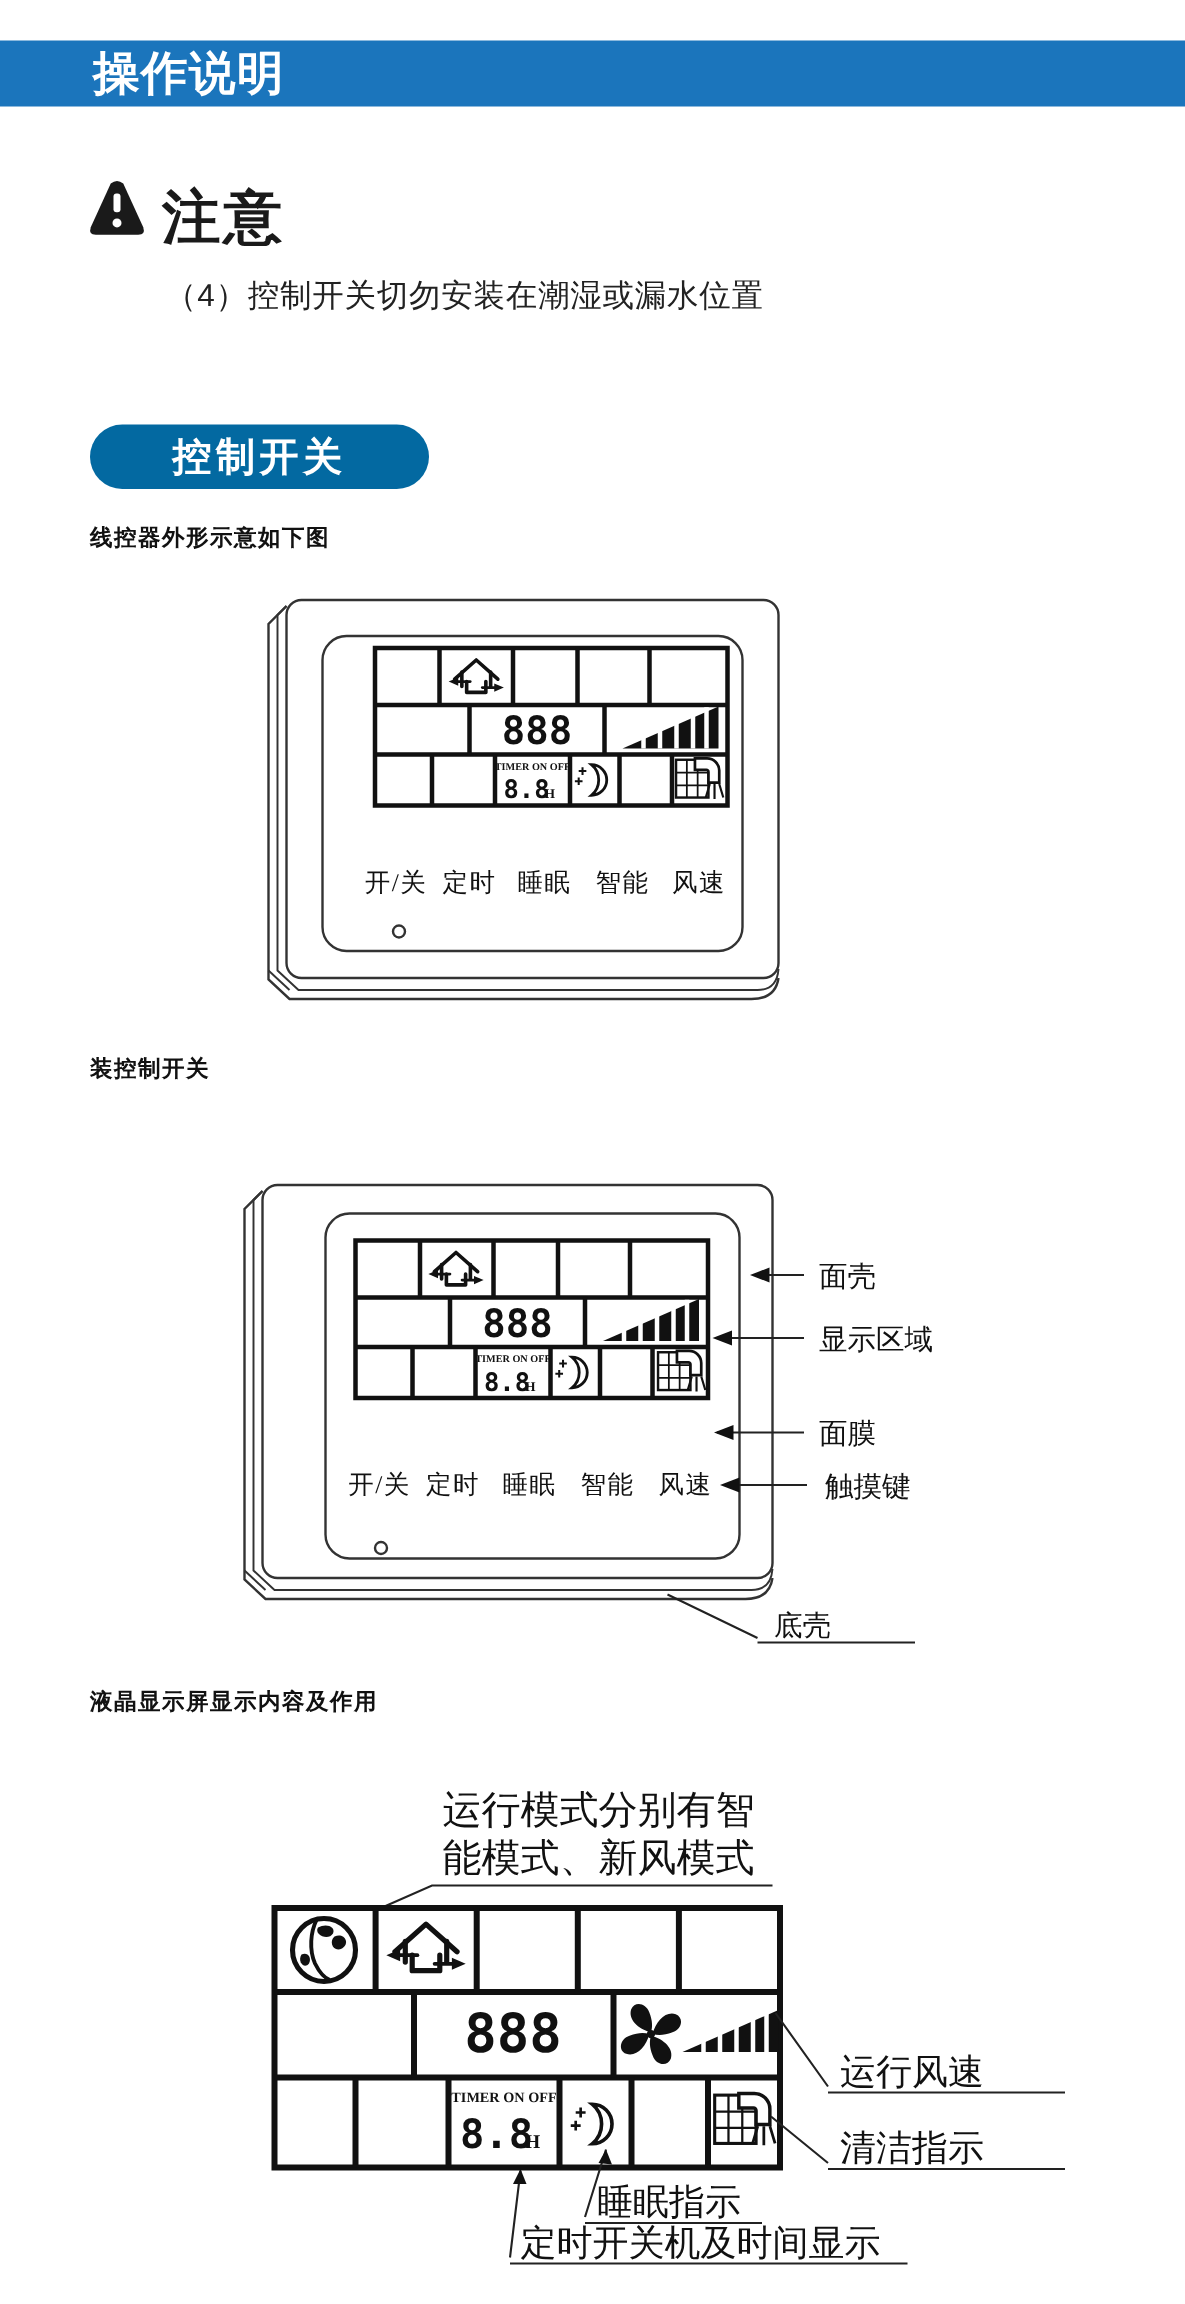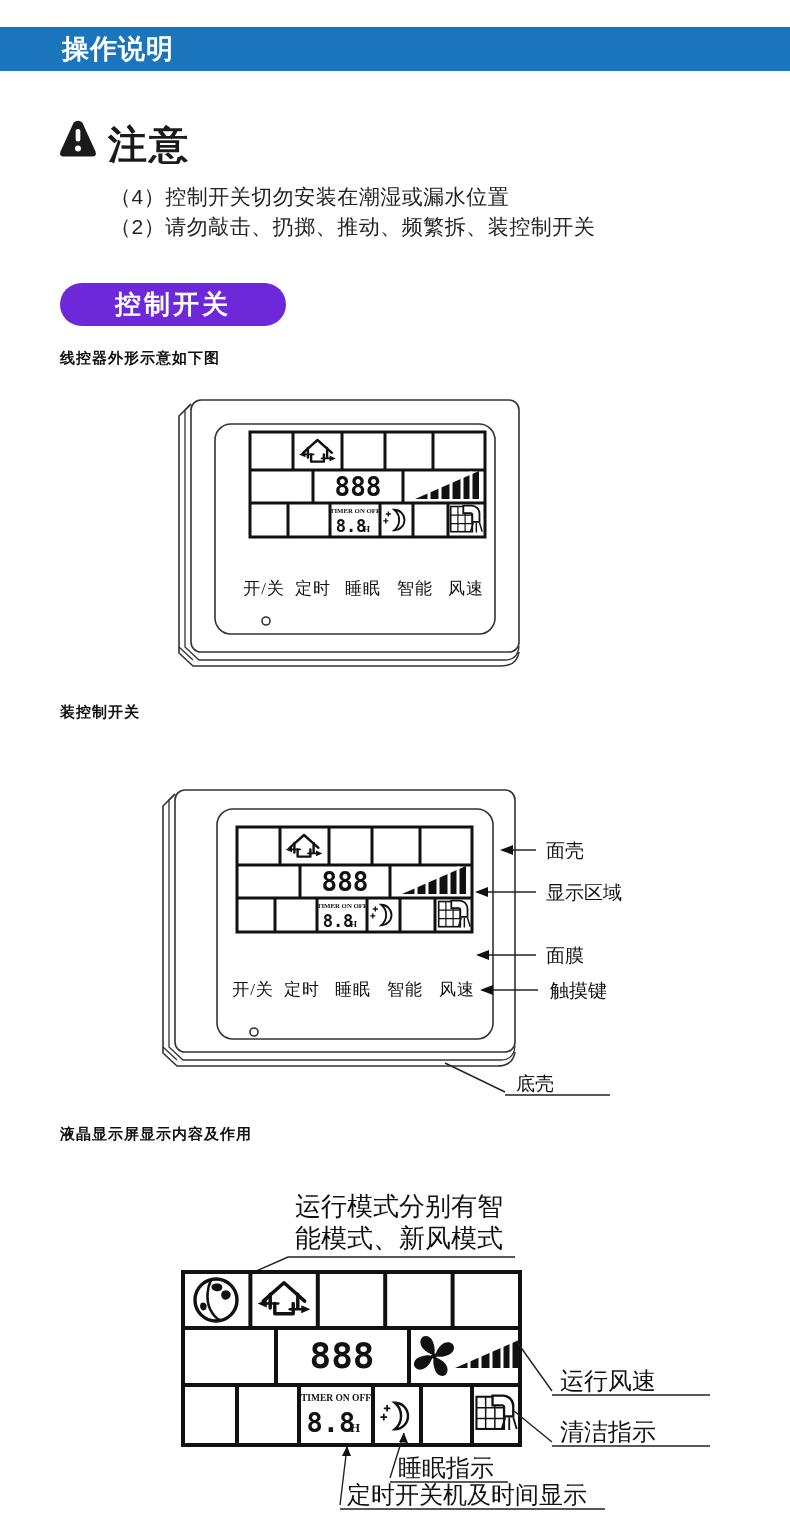--- a/index.html
+++ b/index.html
@@ -7,7 +7,7 @@
         font-family:"Liberation Sans",sans-serif;color:#1a1a1a;}
   .header{position:absolute;left:0;top:27px;width:790px;height:44px;background:#1b75bc;
           display:flex;align-items:center;}
-  .header span{color:#fff;font-size:27px;font-weight:600;margin-left:62px;letter-spacing:1px;}
+  .header span{color:#fff;font-size:31px;font-weight:600;margin-left:62px;letter-spacing:1px;}
   .notice-row{position:absolute;left:58px;top:118px;display:flex;}
   .notice-title{font-size:39px;font-weight:800;color:#1a1a1a;margin-left:10px;letter-spacing:2px;}
   .notice-item{position:absolute;left:110px;font-size:21px;color:#222;letter-spacing:0.5px;}

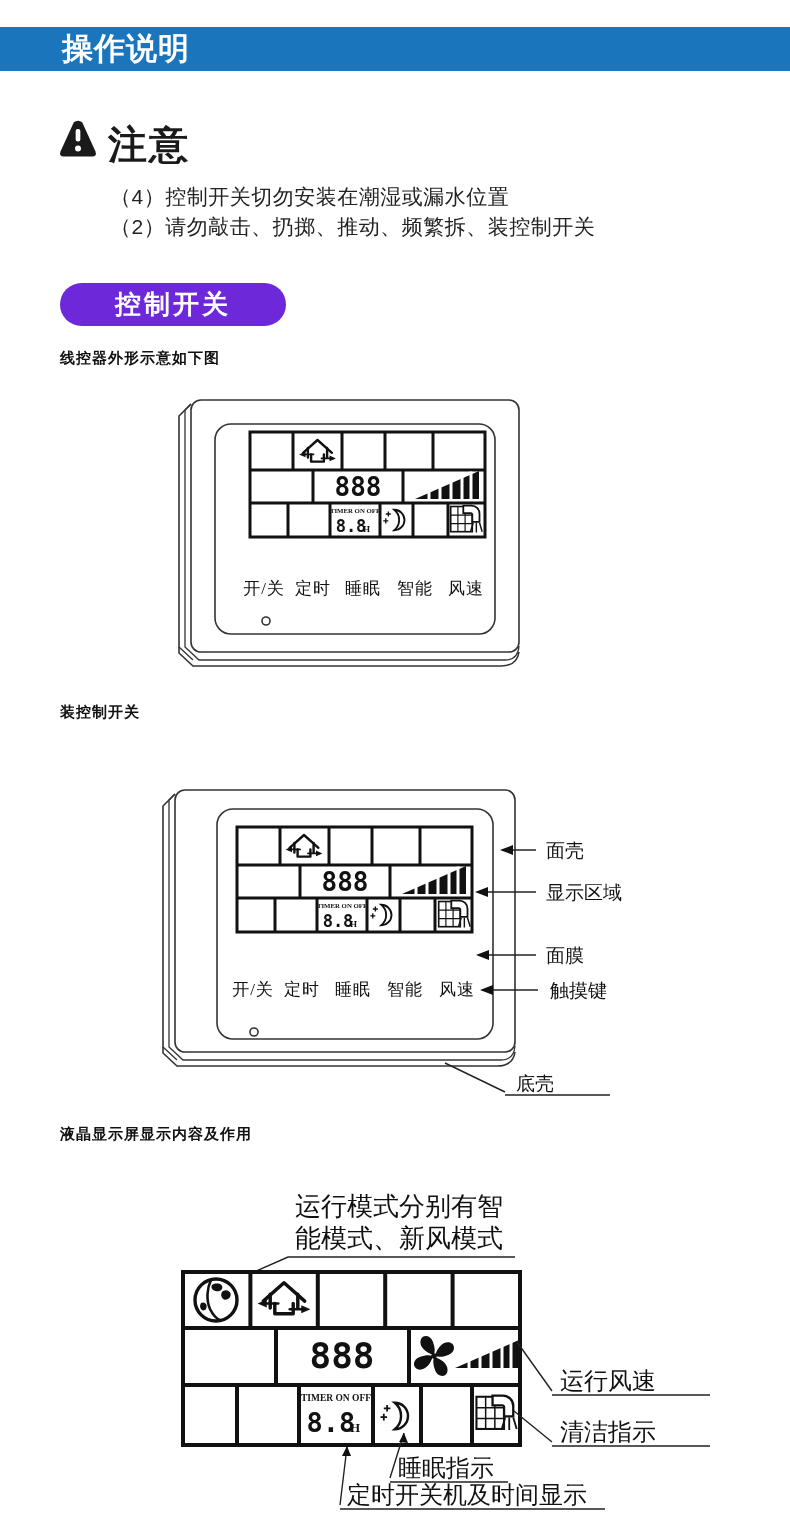--- a/index.html
+++ b/index.html
@@ -93,7 +93,6 @@
     <span class="notice-title">注意</span>
   </div>
   <div class="notice-item" style="top:183px">（4）控制开关切勿安装在潮湿或漏水位置</div>
-  <div class="notice-item" style="top:213px">（2）请勿敲击、扔掷、推动、频繁拆、装控制开关</div>
 
   <div class="pill">
     <span>控制开关</span>

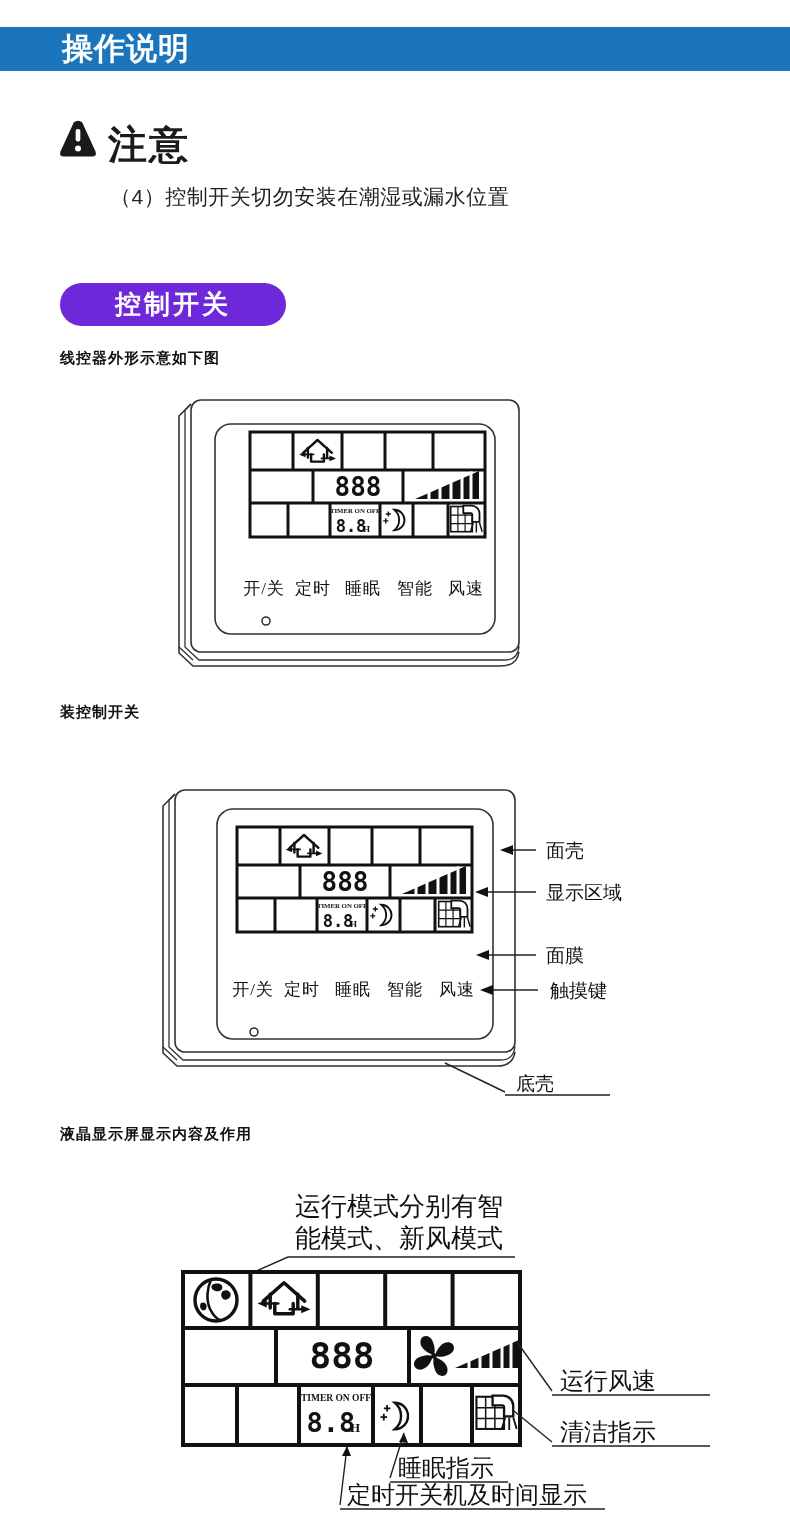--- a/index.html
+++ b/index.html
@@ -11,7 +11,7 @@
   .notice-row{position:absolute;left:58px;top:118px;display:flex;}
   .notice-title{font-size:39px;font-weight:800;color:#1a1a1a;margin-left:10px;letter-spacing:2px;}
   .notice-item{position:absolute;left:110px;font-size:21px;color:#222;letter-spacing:0.5px;}
-  .pill{position:absolute;left:60px;top:283px;width:226px;height:43px;background:#6d28d9;
+  .pill{position:absolute;left:60px;top:283px;width:226px;height:43px;background:#0369a1;
         border-radius:22px;display:flex;align-items:center;justify-content:center;}
   .pill span{color:#fff;font-size:26px;font-weight:700;letter-spacing:3px;}
   .section-heading{position:absolute;left:60px;font-size:15px;font-weight:700;color:#111;letter-spacing:1px;}

